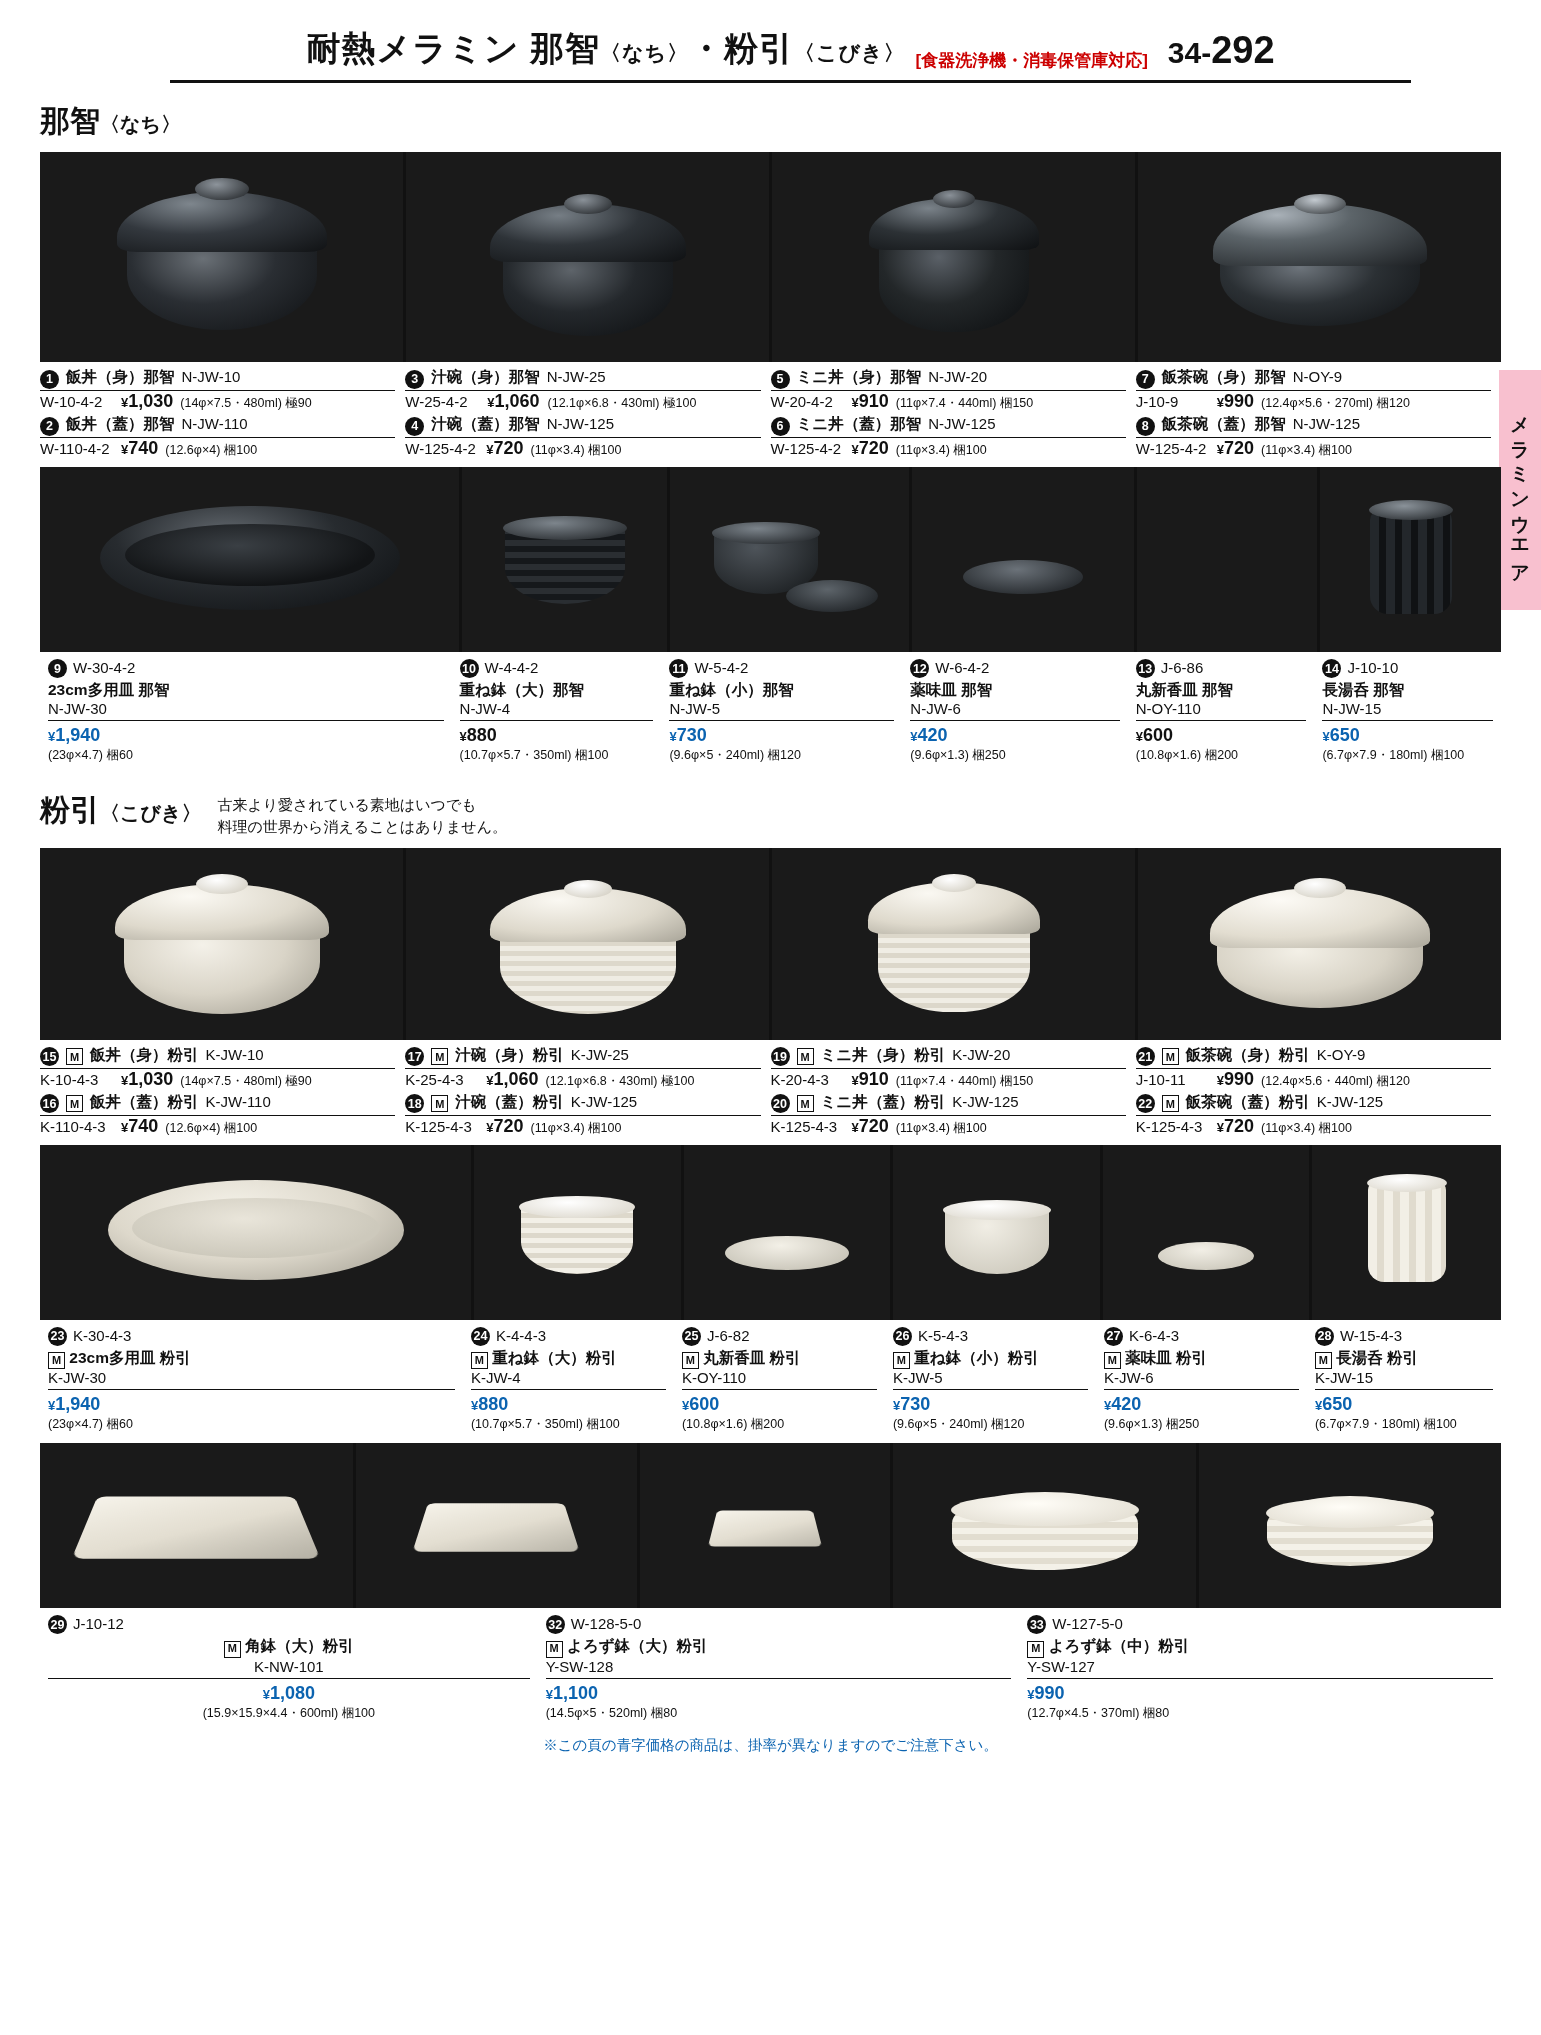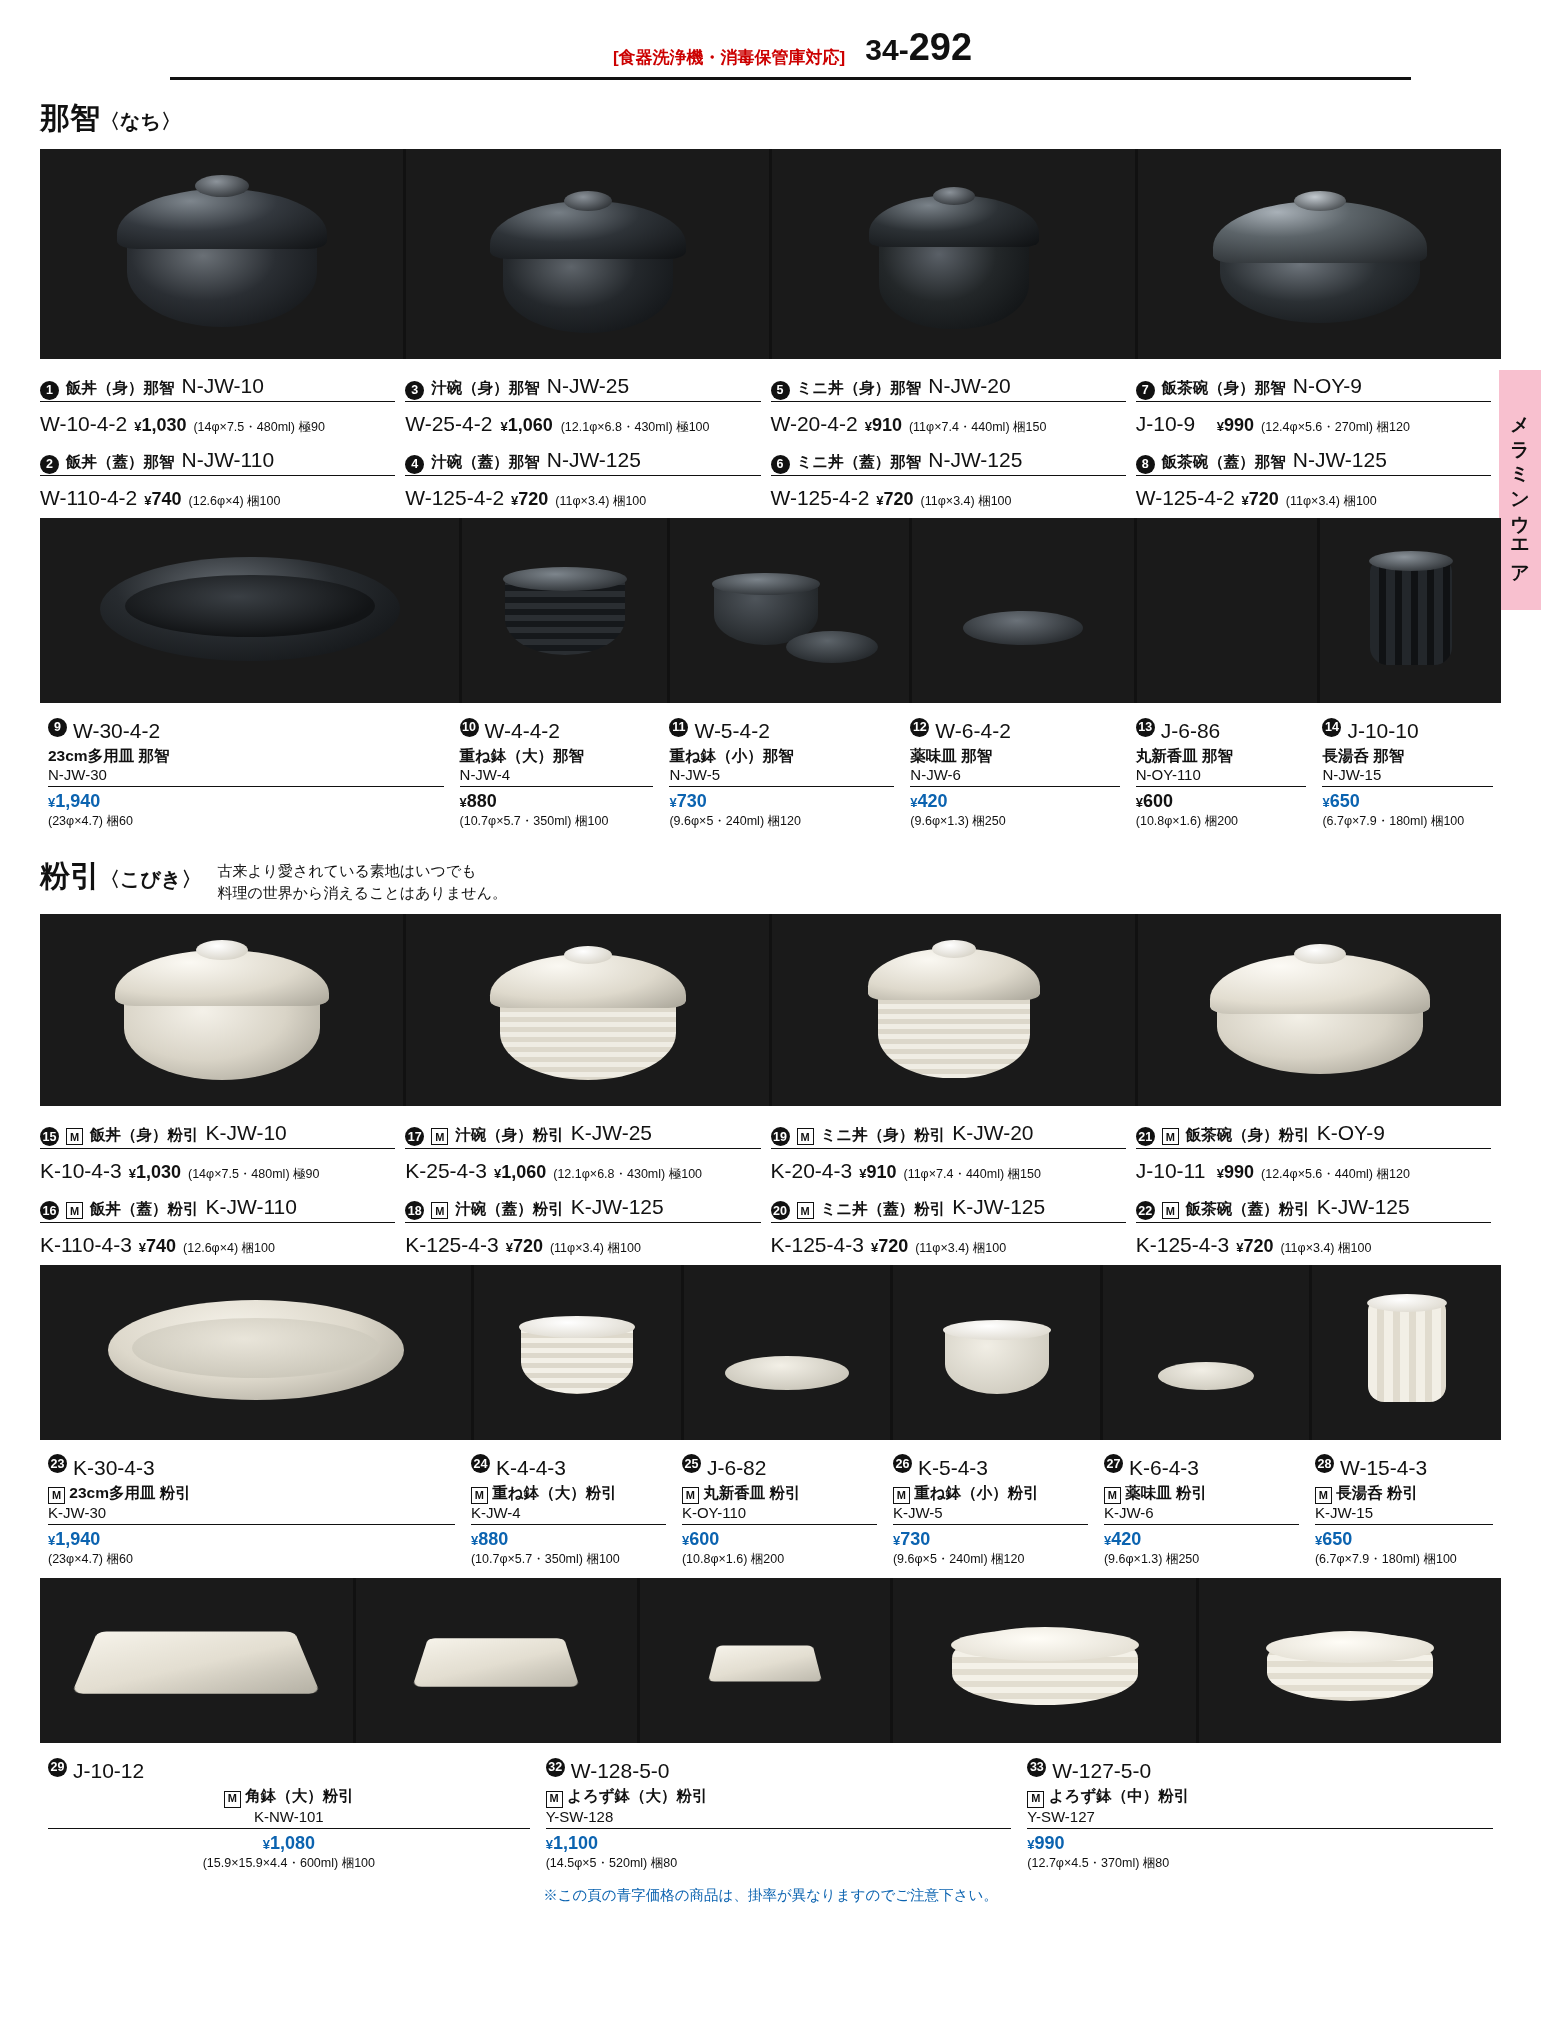--- a/index.html
+++ b/index.html
@@ -99,6 +99,9 @@
 <div class="page">
 
   <div class="header">
+    <div class="hdr-title">
+      <span>耐熱</span><span>メラミン 那智</span><span class="sm">〈なち〉</span><span>・</span><span>粉引</span><span class="sm">〈こびき〉</span>
+    </div>
     <div class="hdr-bracket">[食器洗浄機・消毒保管庫対応]</div>
     <div class="hdr-page"><span>34-</span><span class="big">292</span></div>
   </div>

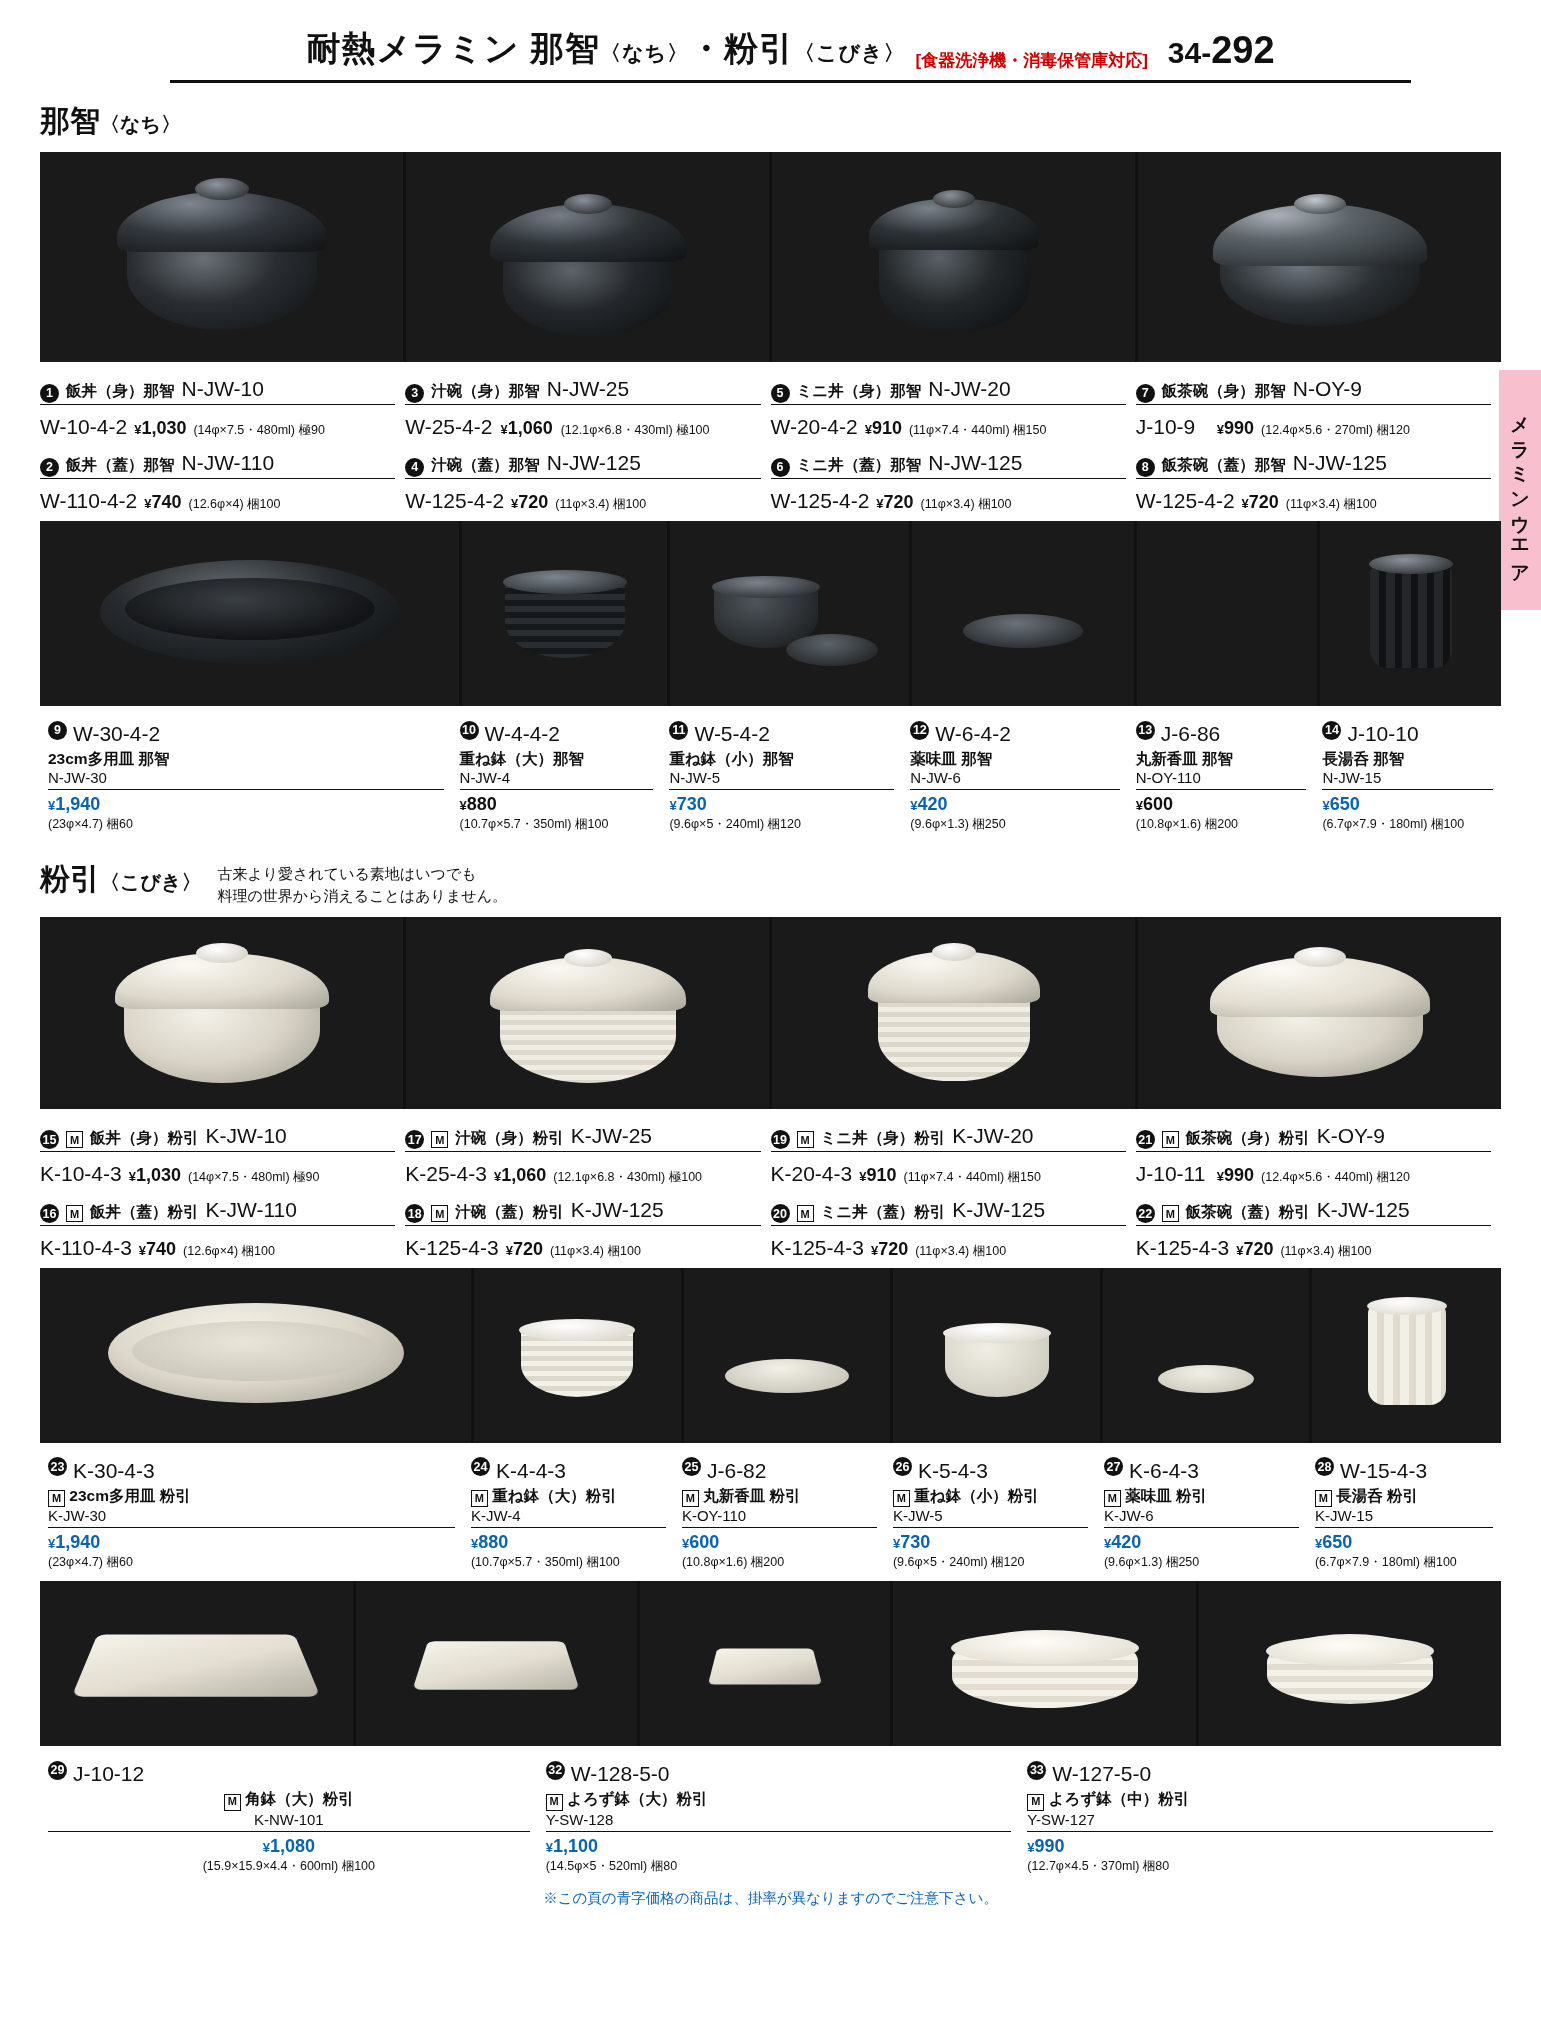--- a/index.html
+++ b/index.html
@@ -66,7 +66,7 @@
     flex:0 0 17px; position:relative; top:1px;
   }
   .nm { font-weight:bold; font-size:15.5px; }
-  .code { font-size:21px;margin-top:10px; }
+  .code { font-size:15px; }
   .price { color:#111; font-weight:bold; font-size:18px; }
   .price .yen { font-size:13px; }
   .price.blue { color:#0b63b0; }

